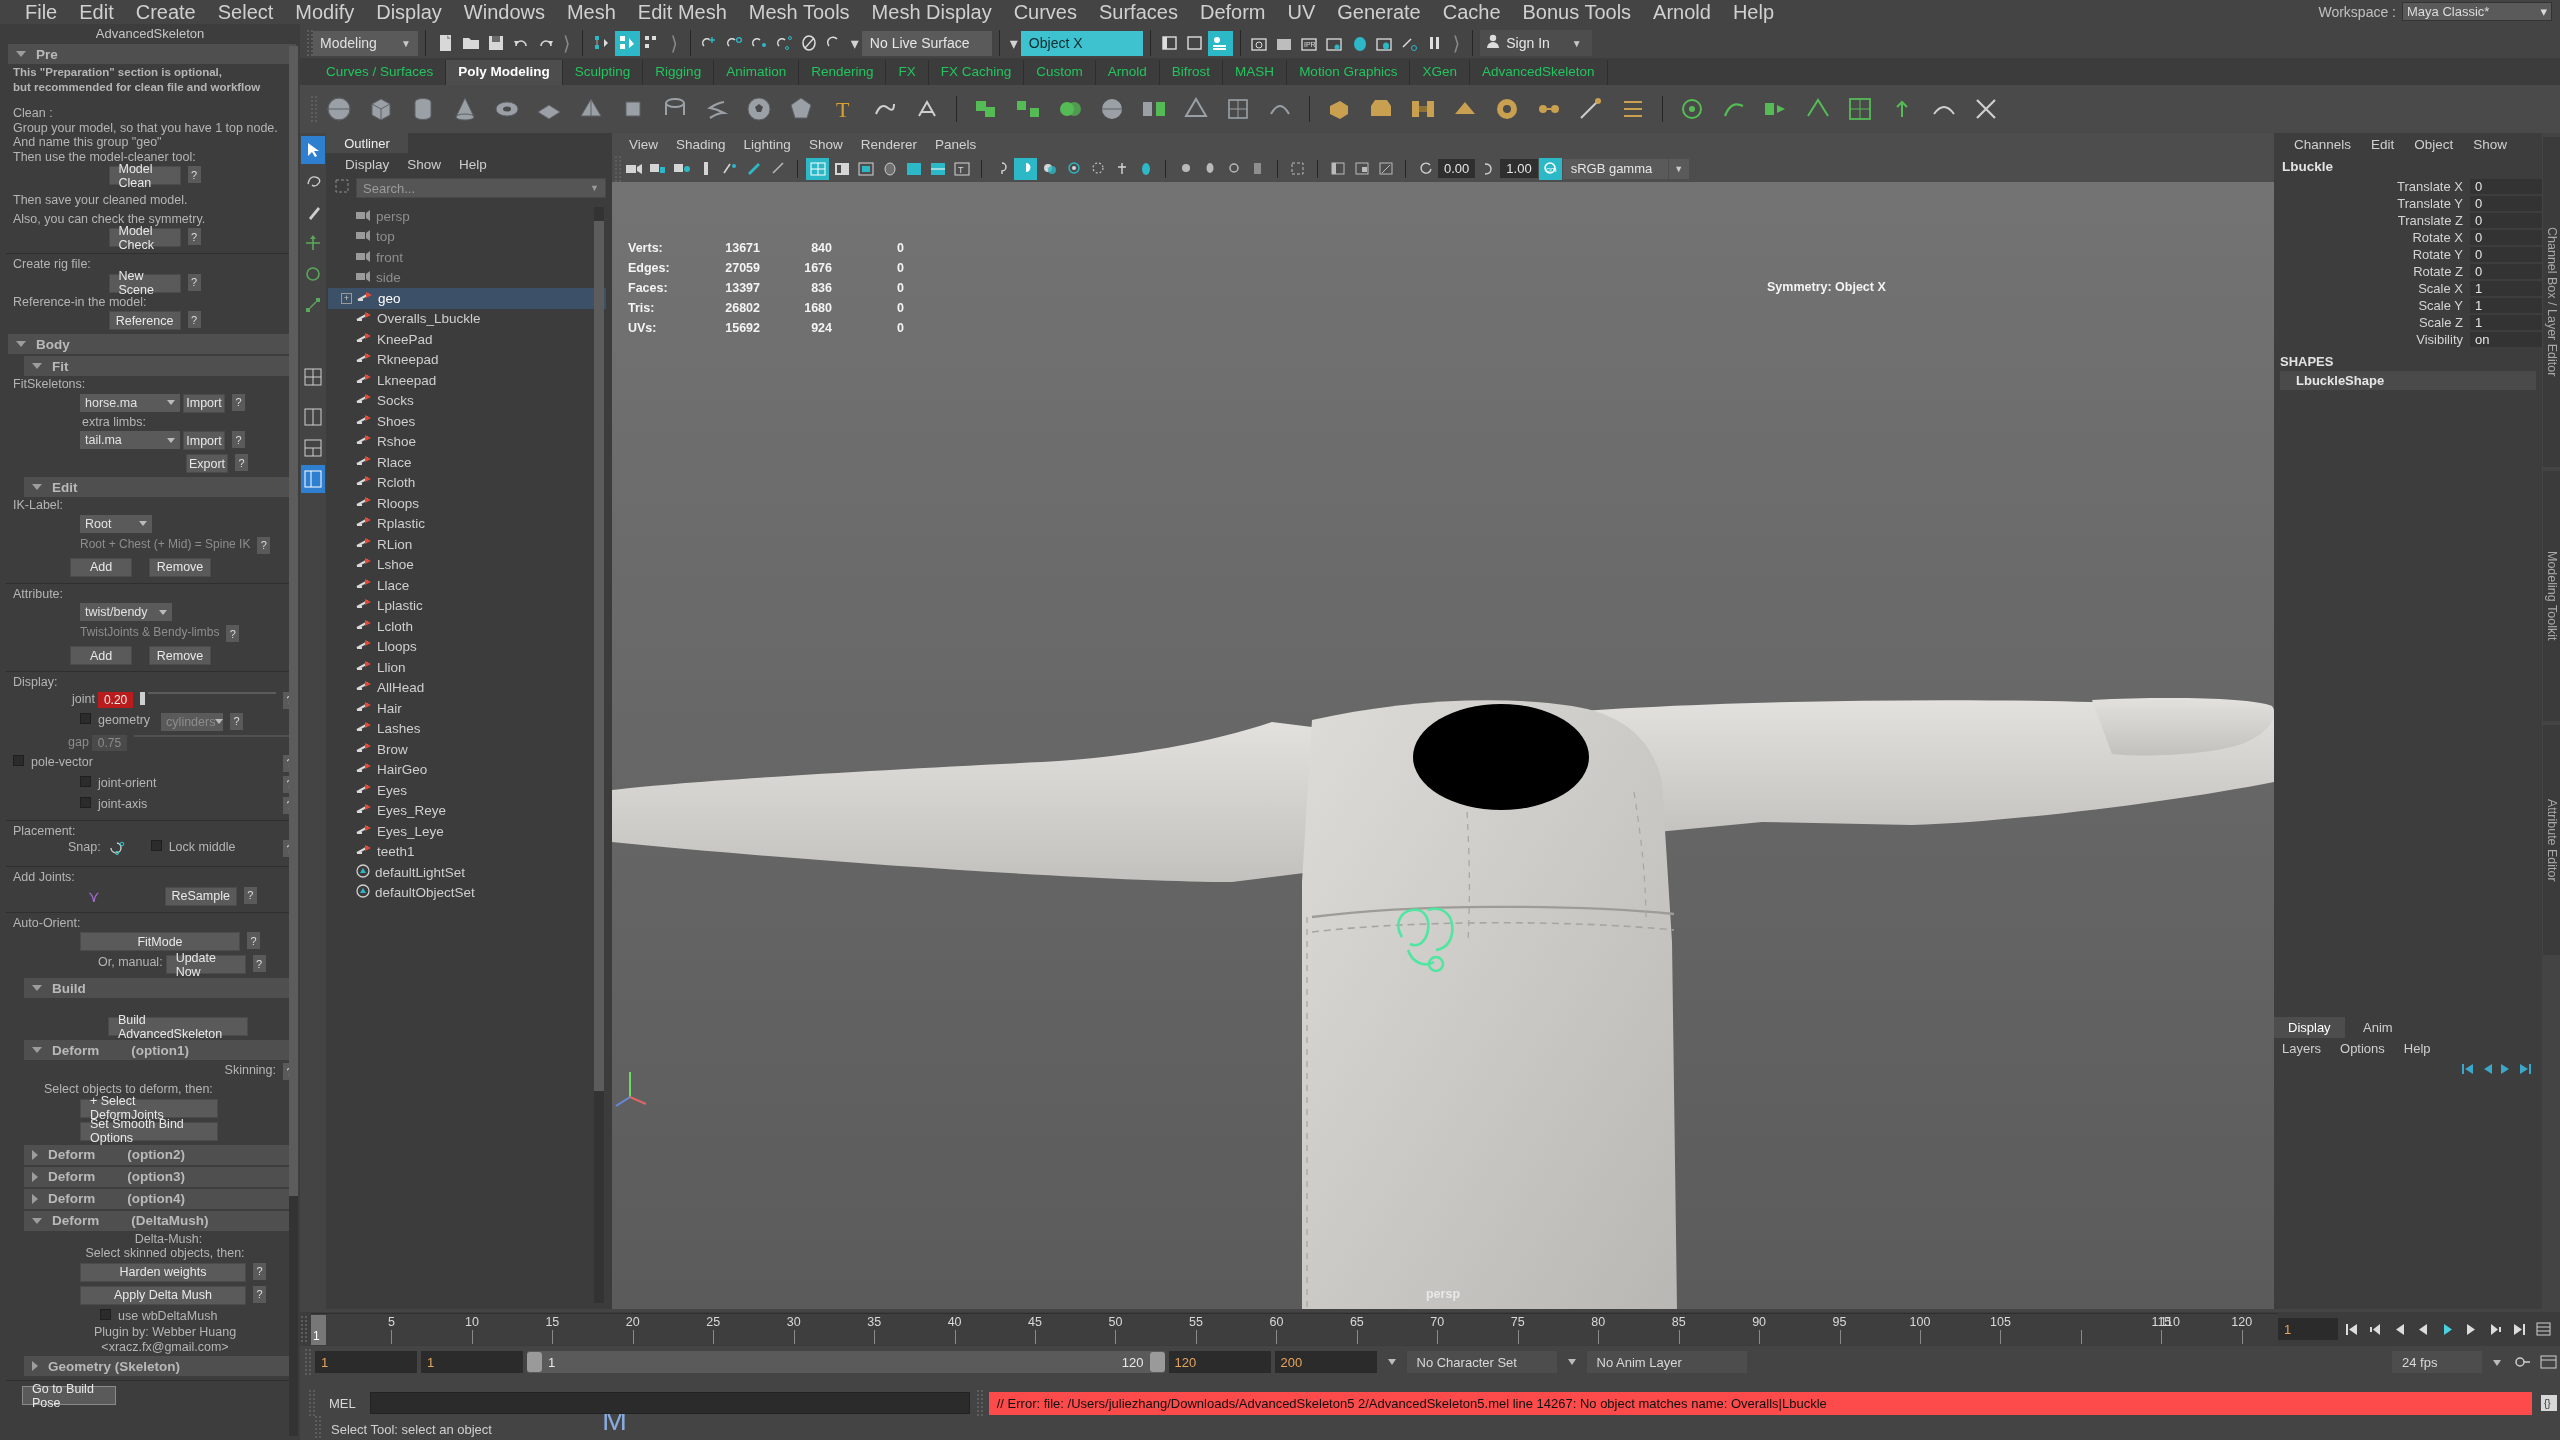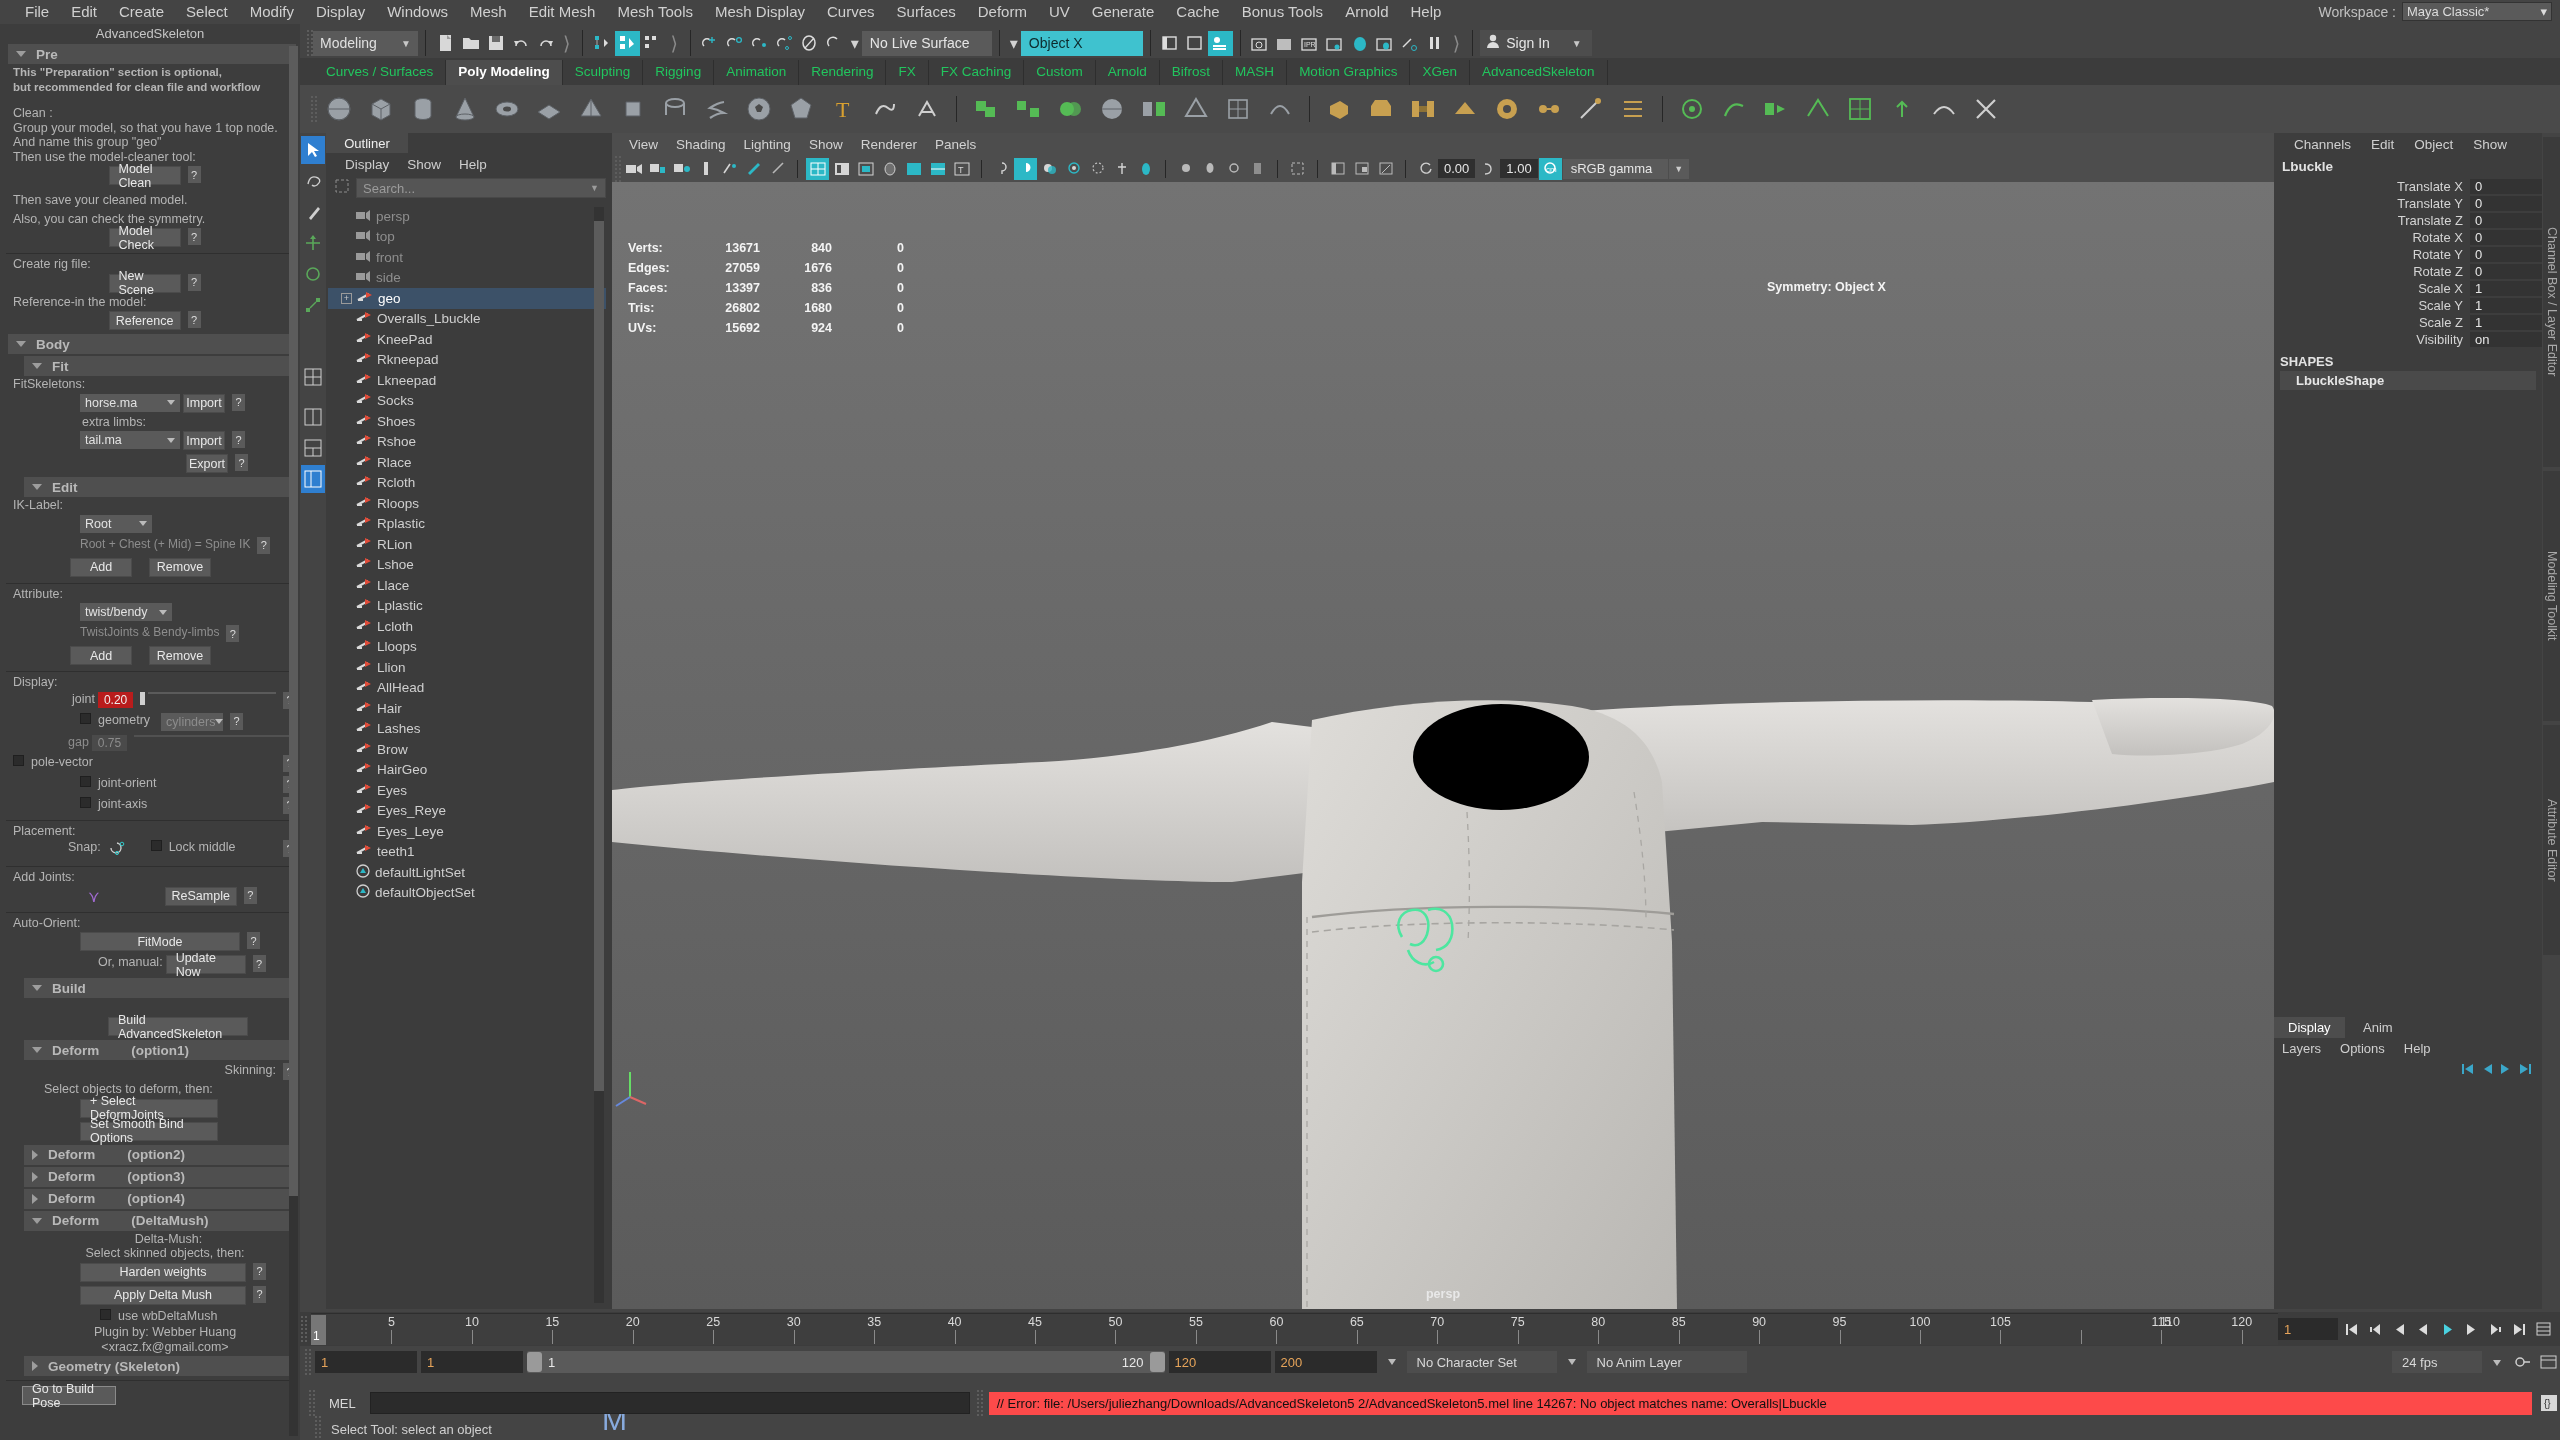--- a/index.html
+++ b/index.html
@@ -17,7 +17,7 @@
   
   #menubar { position:absolute; left:0; top:0; width:2560px; height:24px;
      background:#444444; display:flex; align-items:center; padding-left:14px; }
-  #menubar .mi { font-size:15px; color:#d0d0d0; padding:0 11px; line-height:24px; white-space:nowrap;}
+  #menubar .mi { font-size:20px; color:#d0d0d0; padding:0 11px; line-height:24px; white-space:nowrap;}
   #wsarea { position:absolute; right:8px; top:2px; display:flex; align-items:center; gap:6px;}
   #wsarea .lbl { font-size:14px; color:#c0c0c0; }
   .mini-combo { background:#5a5a5a; border:1px solid #333; height:19px; font-size:13px;

